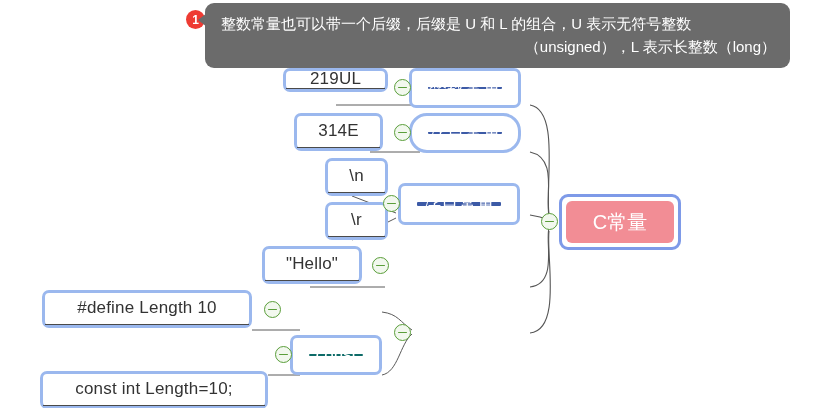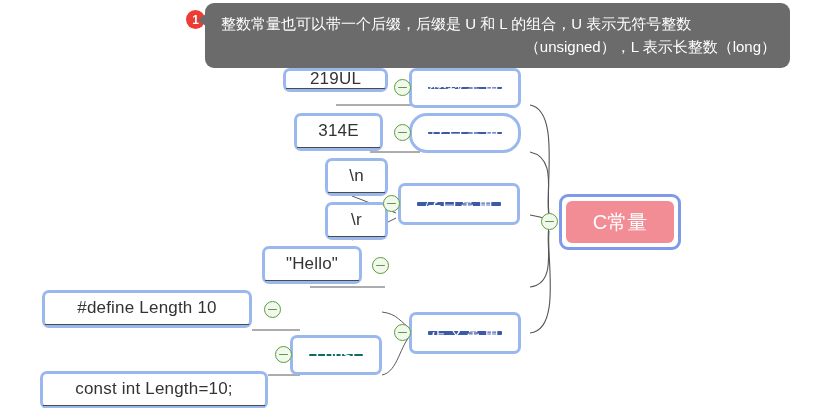--- a/index.html
+++ b/index.html
@@ -230,9 +230,6 @@
   </div>
 
 
-  <div class="node blue" style="left:409px; top:312px; width:112px; height:42px;">
-    <span class="inner">定义常量</span>
-  </div>
 
 
   <div class="node teal" style="left:290px; top:335px; width:92px; height:40px;">

